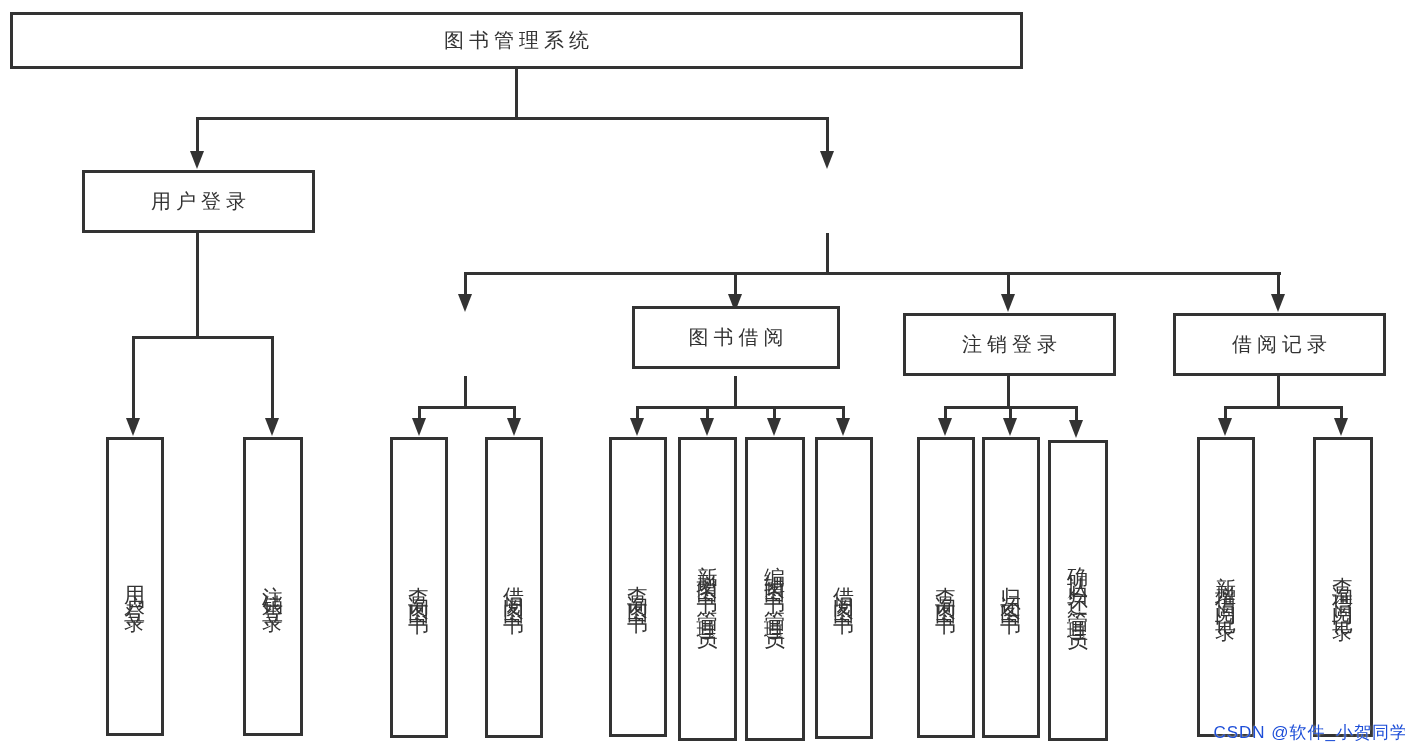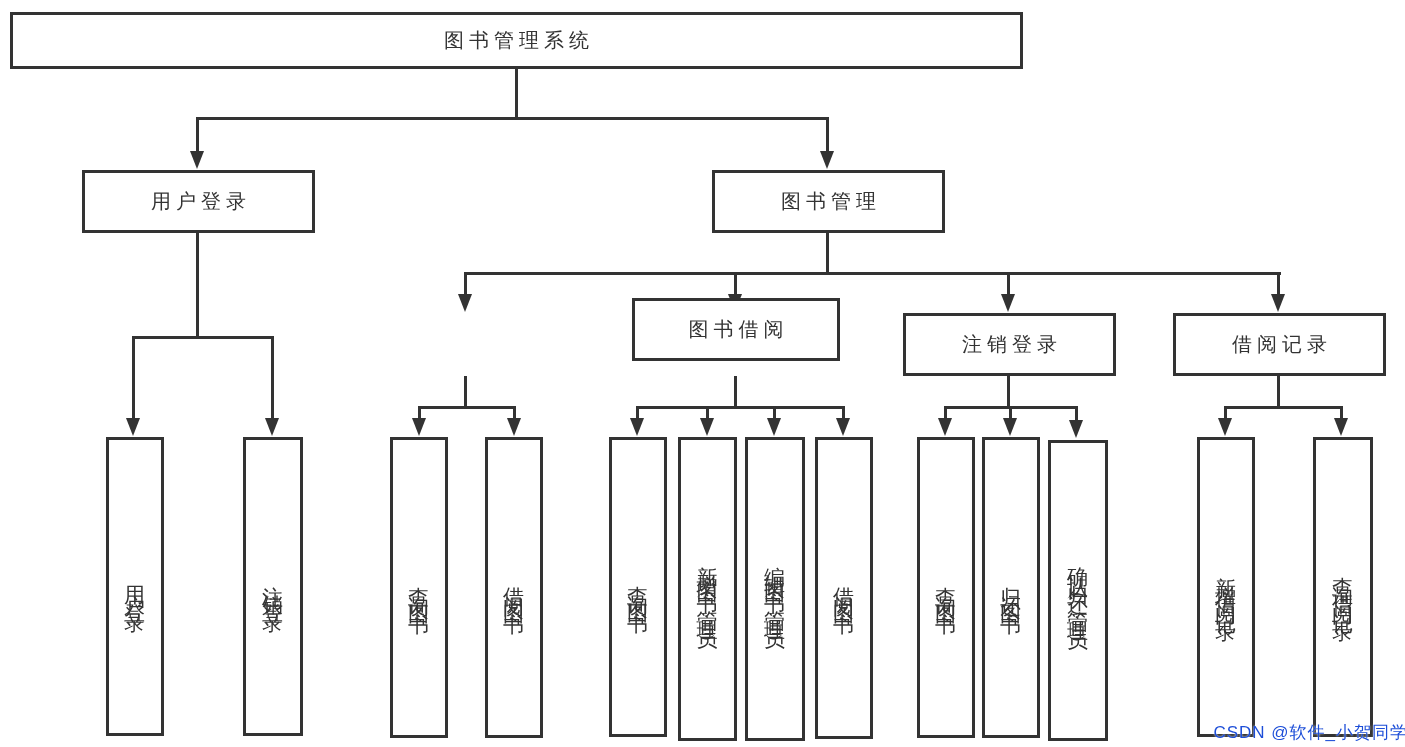--- a/index.html
+++ b/index.html
@@ -38,9 +38,6 @@
 
   <div class="box" style="left:82px;top:170px;width:233px;height:63px;">
     <span class="hlabel">用户登录</span>
-  </div>
-  <div class="box" style="left:712px;top:170px;width:233px;height:63px;">
-    <span class="hlabel">图书管理</span>
   </div>
 
   <div class="vl" style="left:196px;top:233px;height:106px;"></div>

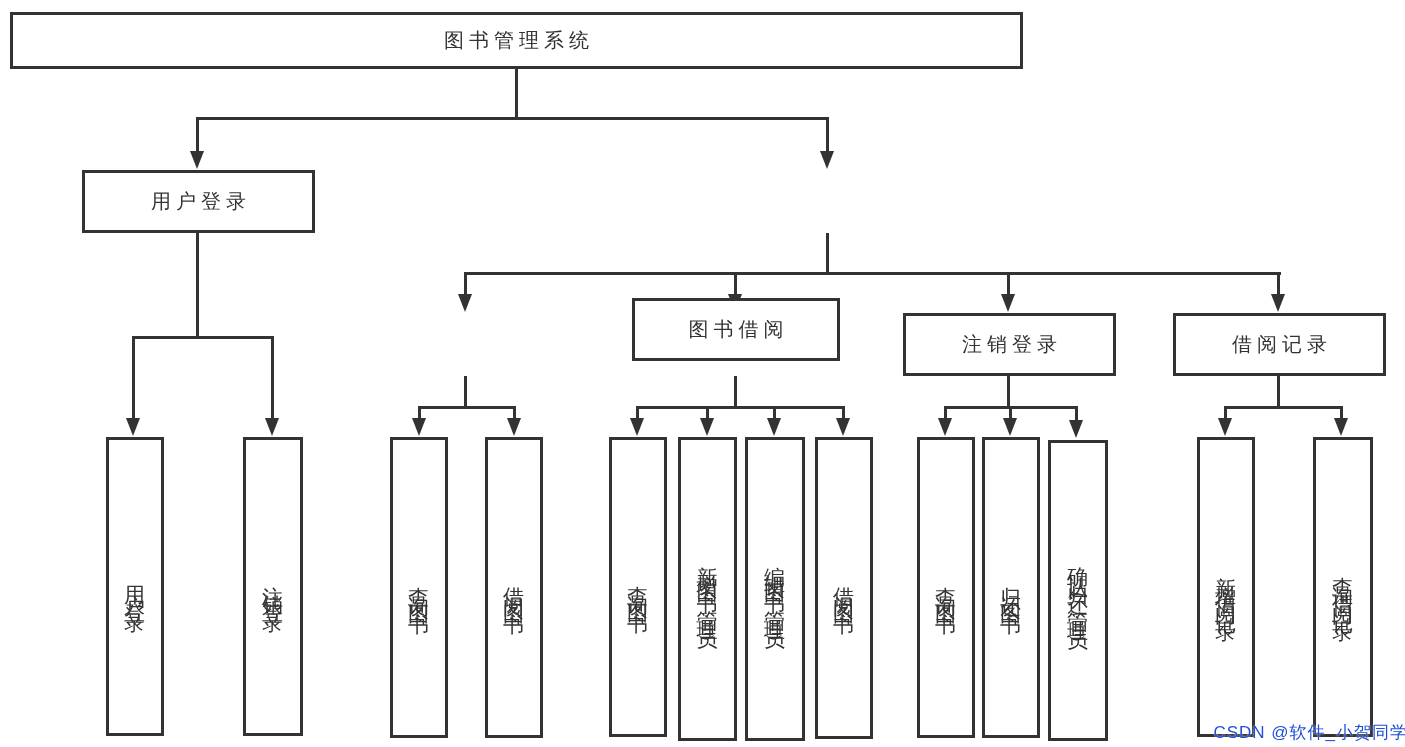--- a/index.html
+++ b/index.html
@@ -58,7 +58,7 @@
   <div class="vl" style="left:1277px;top:272px;height:26px;"></div>
   <div class="arrow" style="left:1271px;top:294px;"></div>
 
-  <div class="box" style="left:632px;top:298px;width:208px;height:63px;">
+  <div class="box" style="left:632px;top:306px;width:208px;height:63px;">
     <span class="hlabel">图书借阅</span>
   </div>
   <div class="box" style="left:903px;top:313px;width:213px;height:63px;">

